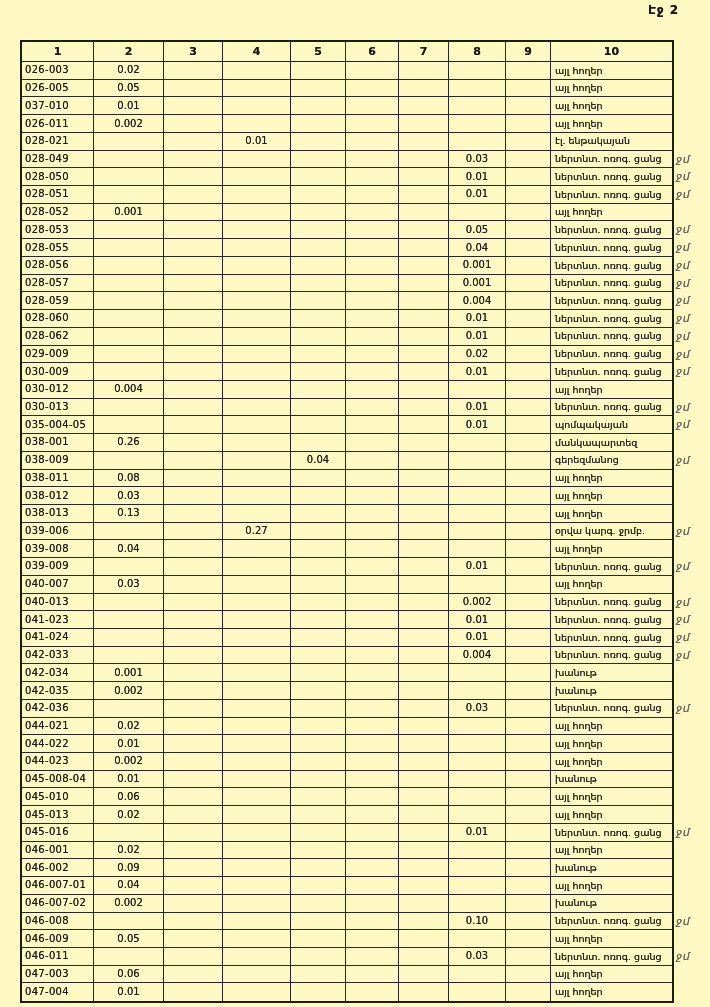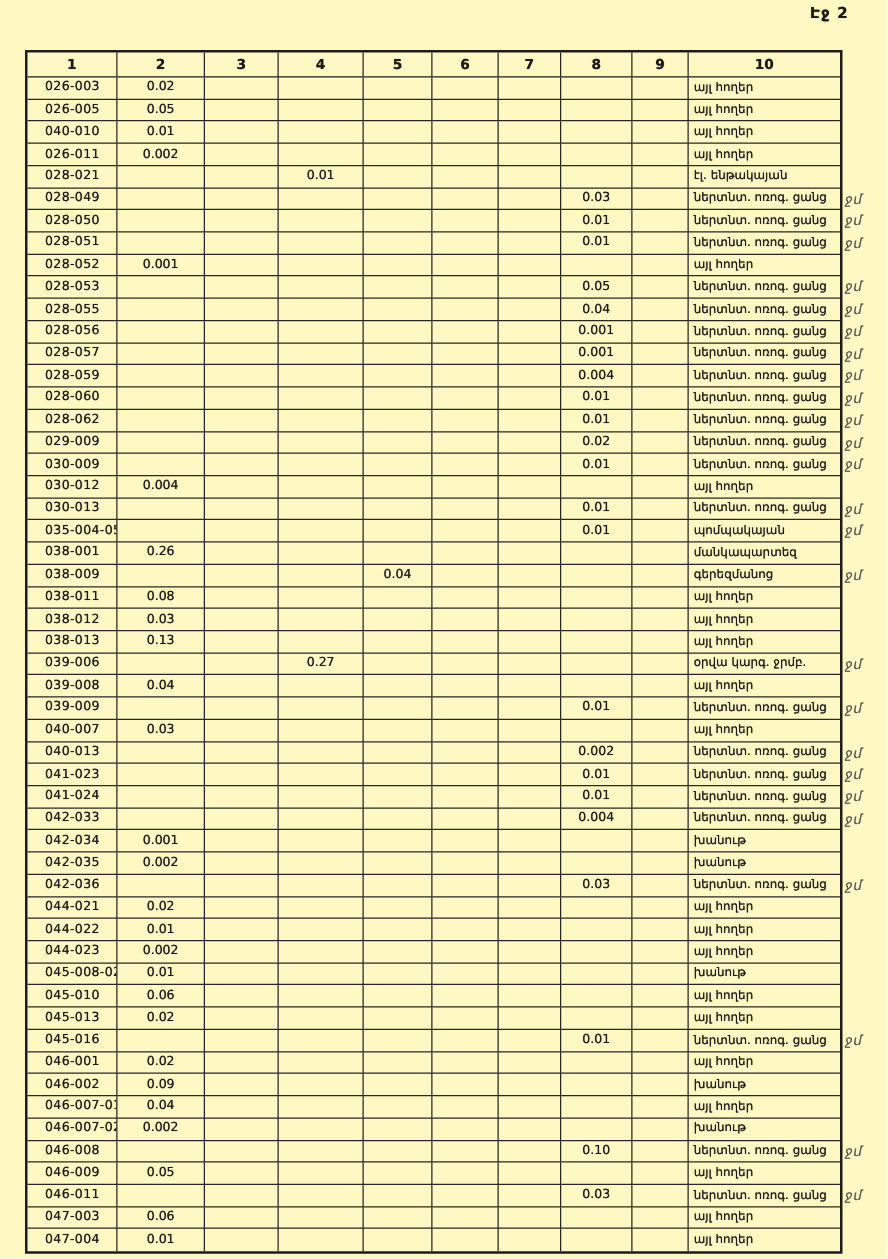--- a/index.html
+++ b/index.html
@@ -59,7 +59,7 @@
   .cell.num { justify-content: center; }
   .cell.code {
     justify-content: flex-start;
-    padding-left: 14px;
+    padding-left: 3px;
     letter-spacing: 0.3px;
   }
   .cell.use {

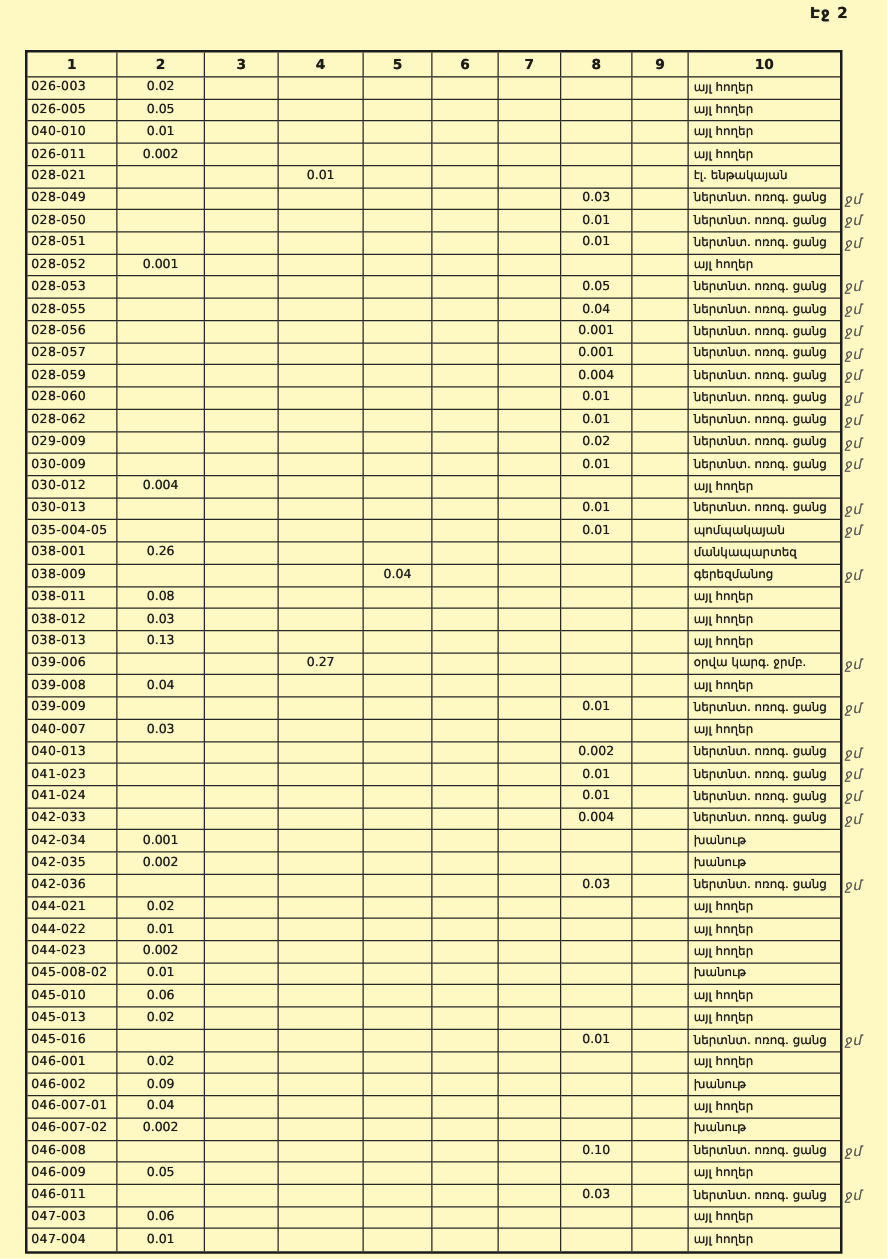--- a/index.html
+++ b/index.html
@@ -113,7 +113,7 @@
       <div class="cell num"></div>
       <div class="cell num"></div>
       <div class="cell use last-col">այլ հողեր</div>
-      <div class="cell code">040-010</div>
+      <div class="cell code">037-010</div>
       <div class="cell num">0.01</div>
       <div class="cell num"></div>
       <div class="cell num"></div>

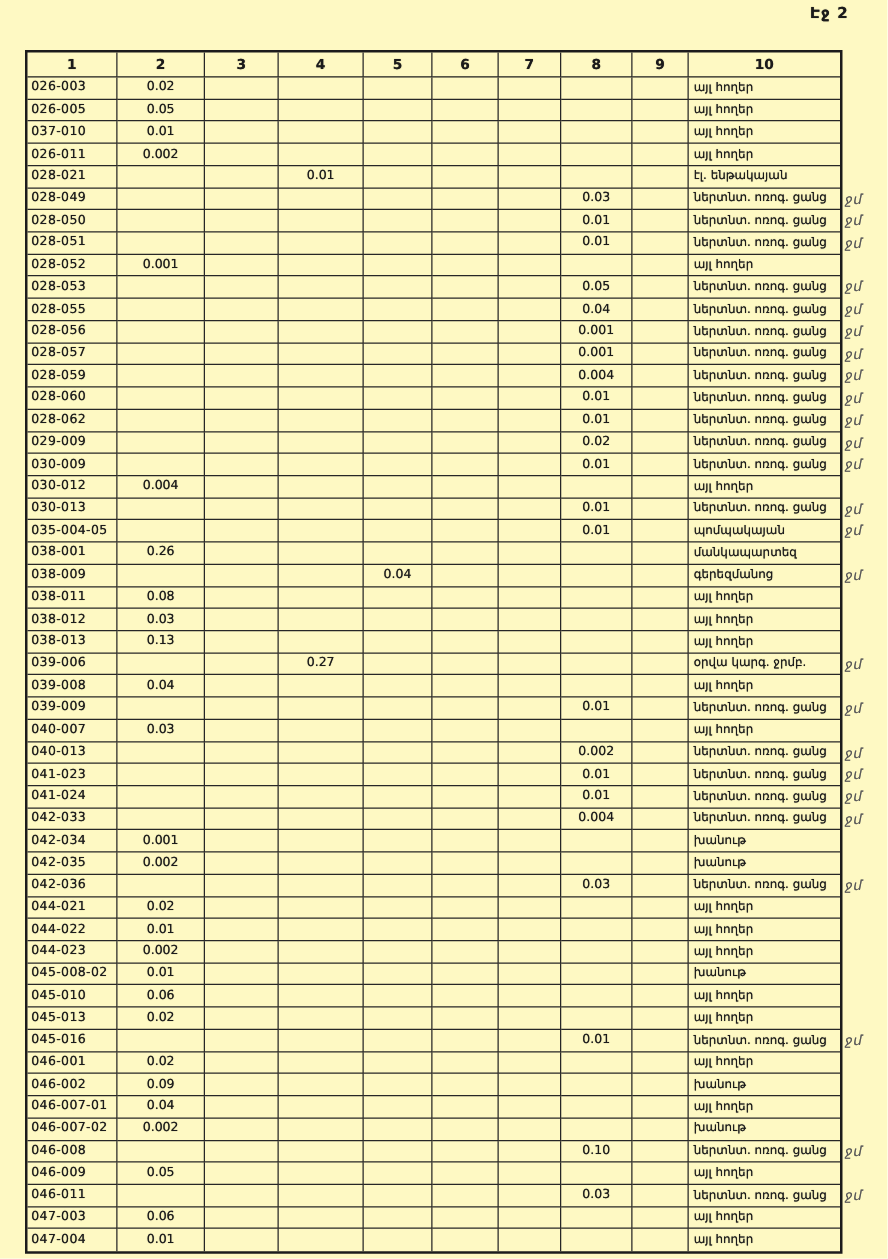--- a/index.html
+++ b/index.html
@@ -493,7 +493,7 @@
       <div class="cell num"></div>
       <div class="cell num"></div>
       <div class="cell use last-col">այլ հողեր</div>
-      <div class="cell code">045-008-02</div>
+      <div class="cell code">045-008-04</div>
       <div class="cell num">0.01</div>
       <div class="cell num"></div>
       <div class="cell num"></div>

